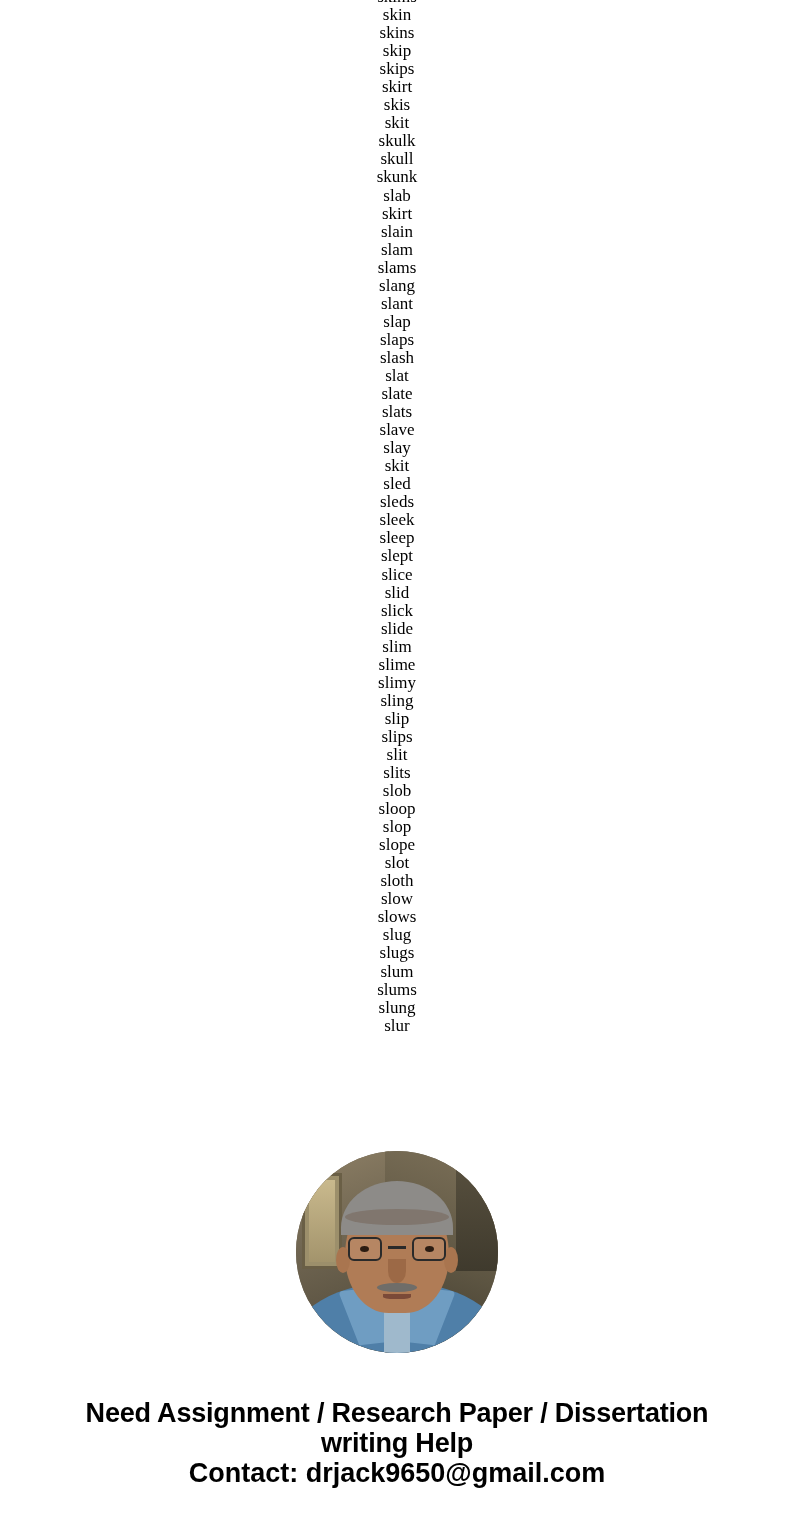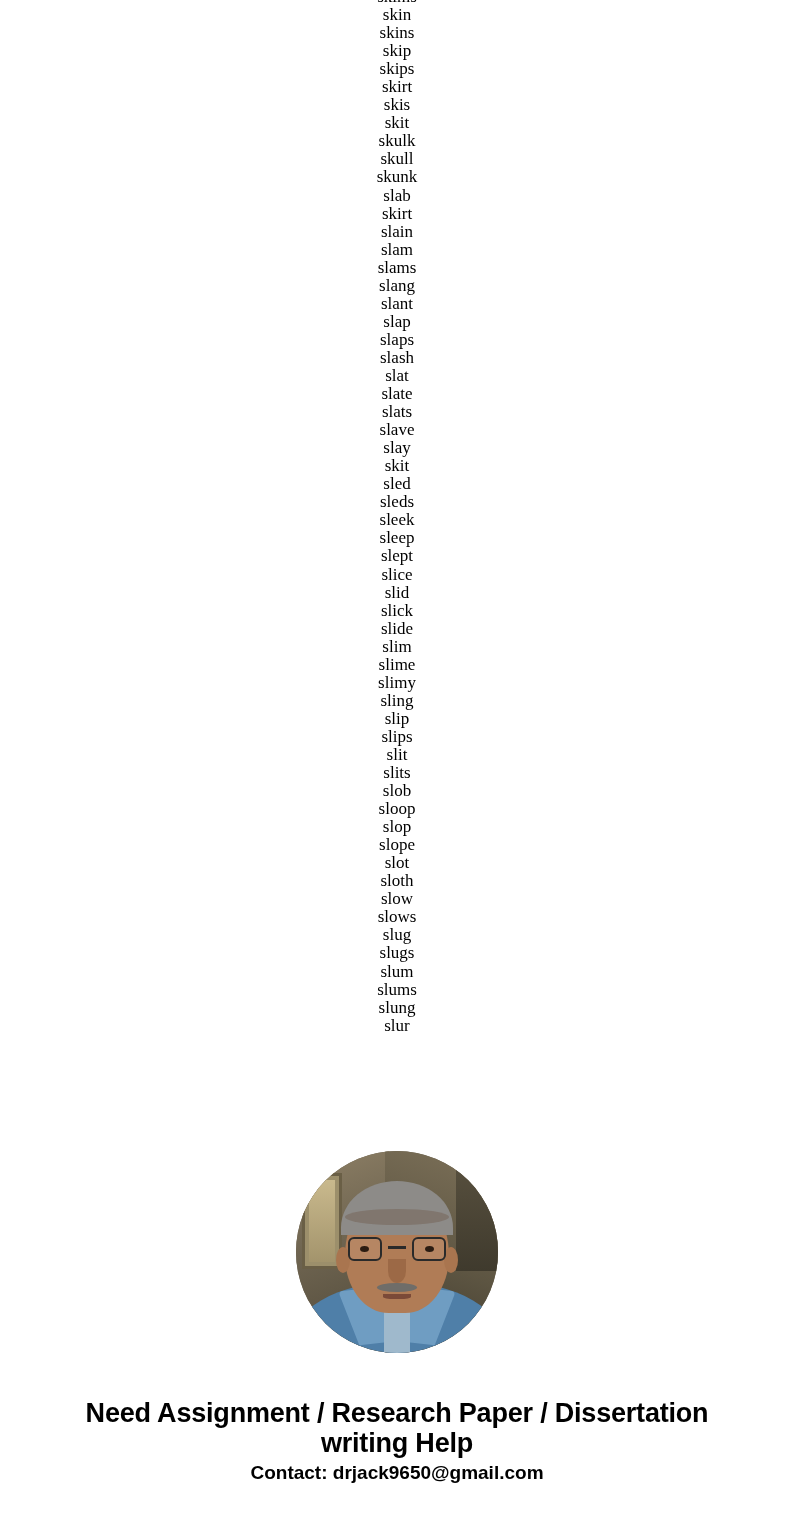--- a/index.html
+++ b/index.html
@@ -260,7 +260,7 @@
     letter-spacing: -0.2px;
   }
   .ad-line2 {
-    font-size: 19px;
+    font-size: 27px;
     line-height: 30px;
     margin-top: 0px;
   }

